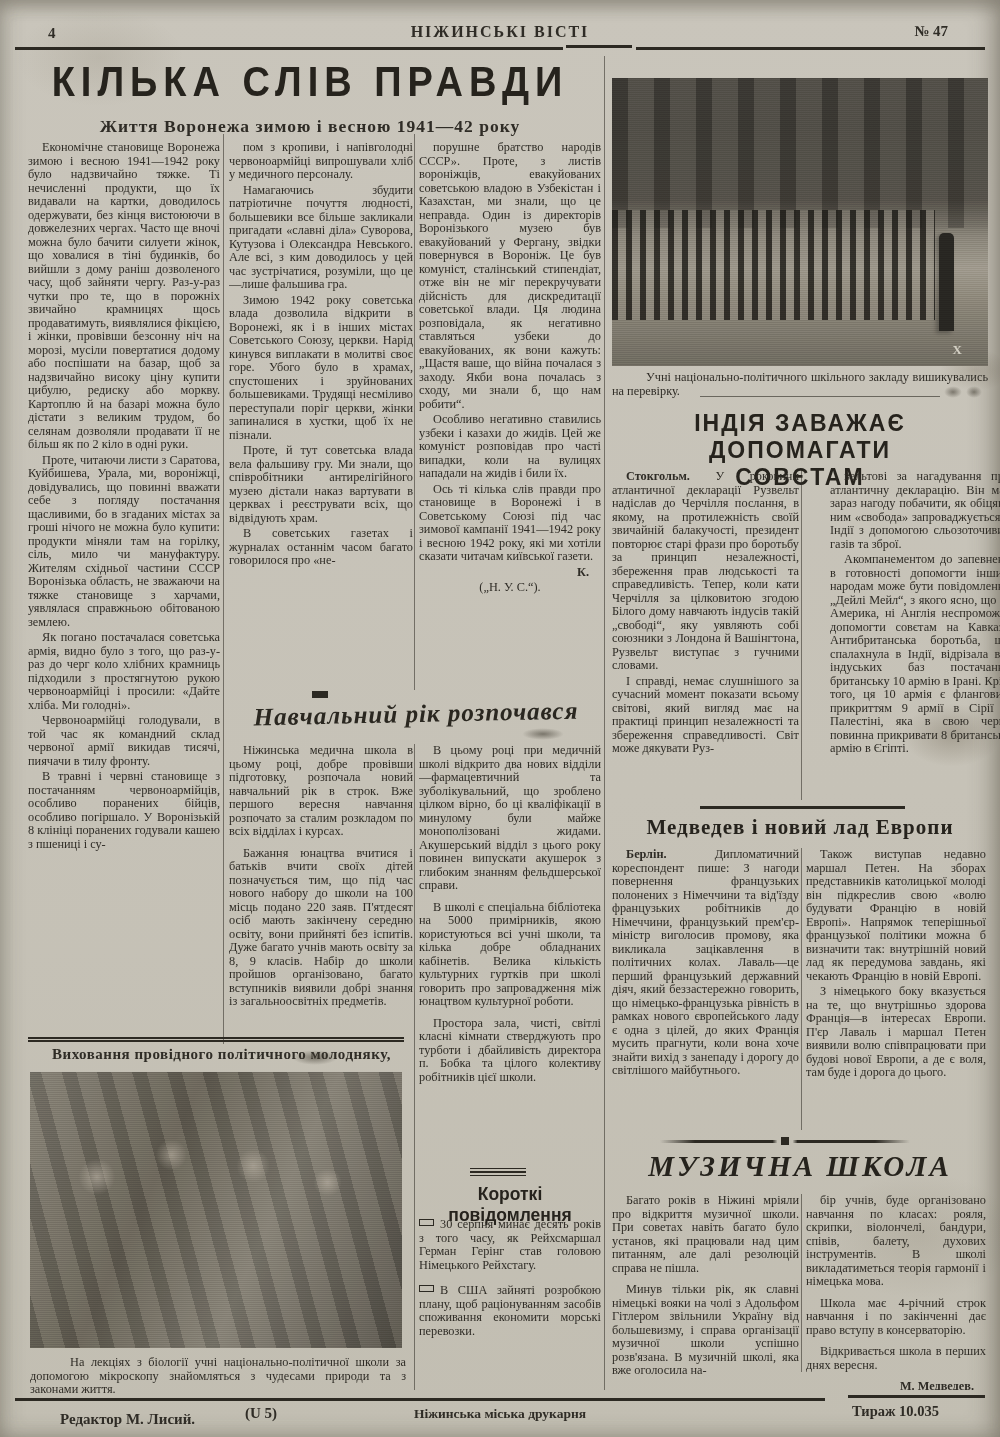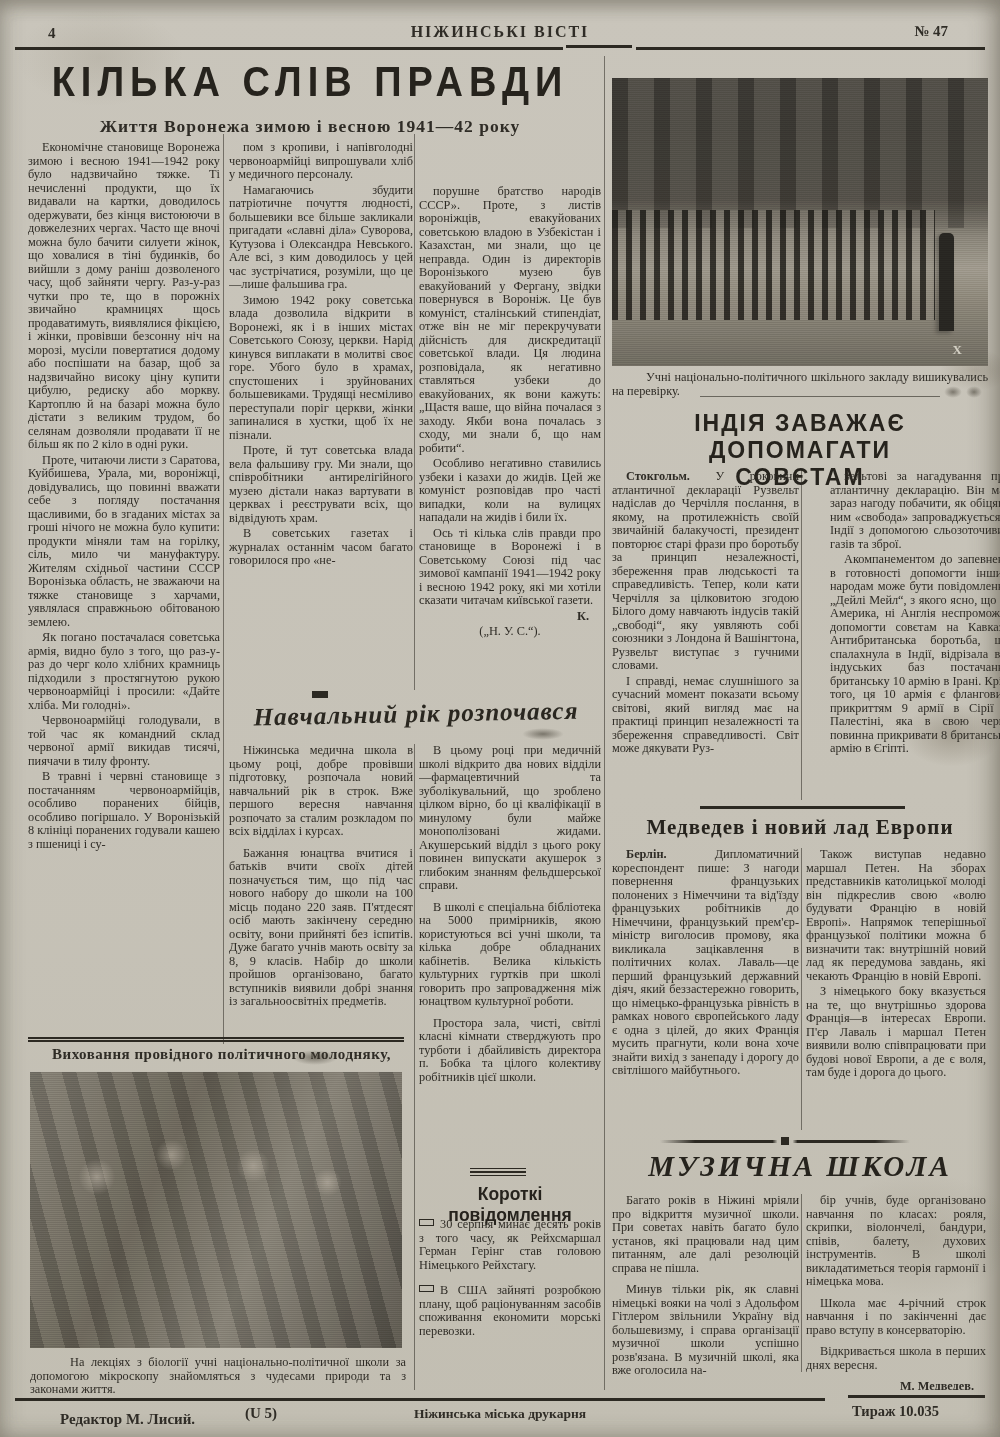--- a/index.html
+++ b/index.html
@@ -93,7 +93,7 @@
     <p>Проте, й тут советська влада вела фальшиву гру. Ми знали, що співробітники антирелігійного музею дістали наказ вартувати в церквах і реєструвати всіх, що відвідують храм.</p>
     <p>В советських газетах і журналах останнім часом багато говорилося про «не-</p>
   </div>
-  <div class="abs body-text tight" style="left:419px;top:141px;width:182px;height:552px;margin-top:44px;">
+  <div class="abs body-text tight" style="left:419px;top:141px;width:182px;height:552px;">
     <p>порушне братство народів СССР». Проте, з листів вороніжців, евакуйованих советською владою в Узбекістан і Казахстан, ми знали, що це неправда. Один із директорів Воронізького музею був евакуйований у Фергану, звідки повернувся в Вороніж. Це був комуніст, сталінський стипендіат, отже він не міг перекручувати дійсність для дискредитації советської влади. Ця людина розповідала, як негативно ставляться узбеки до евакуйованих, як вони кажуть: „Щастя ваше, що війна почалася з заходу. Якби вона почалась з сходу, ми знали б, що нам робити“.</p>
     <p>Особливо негативно ставились узбеки і казахи до жидів. Цей же комуніст розповідав про часті випадки, коли на вулицях нападали на жидів і били їх.</p>
     <p>Ось ті кілька слів правди про становище в Воронежі і в Советському Союзі під час зимової кампанії 1941—1942 року і весною 1942 року, які ми хотіли сказати читачам київської газети.</p>

